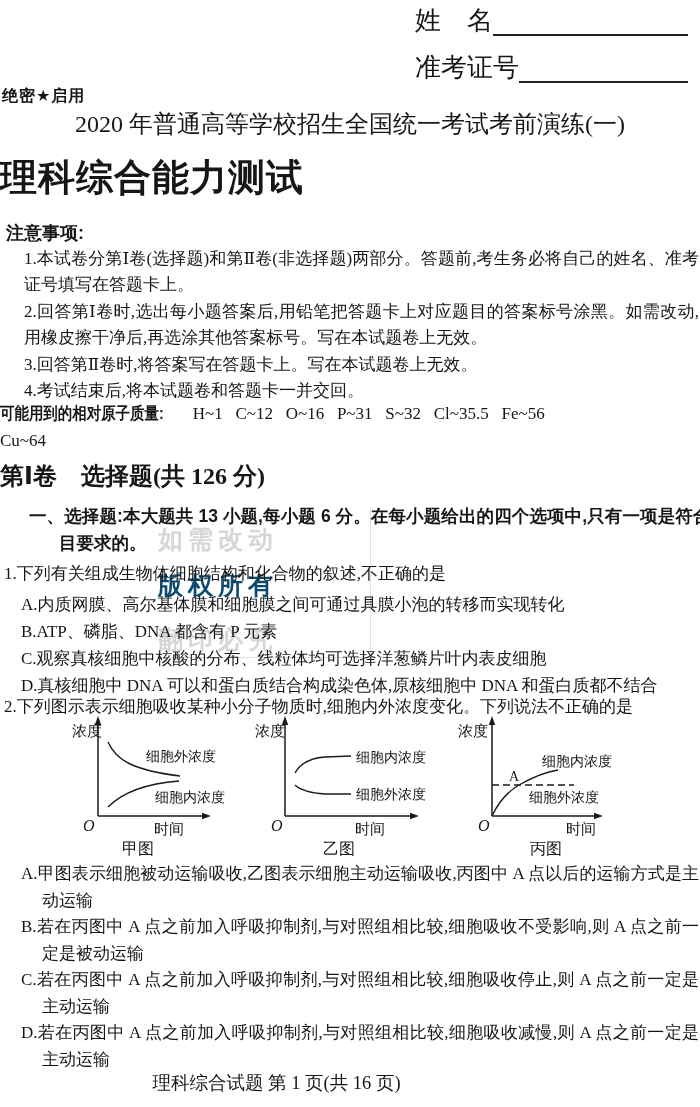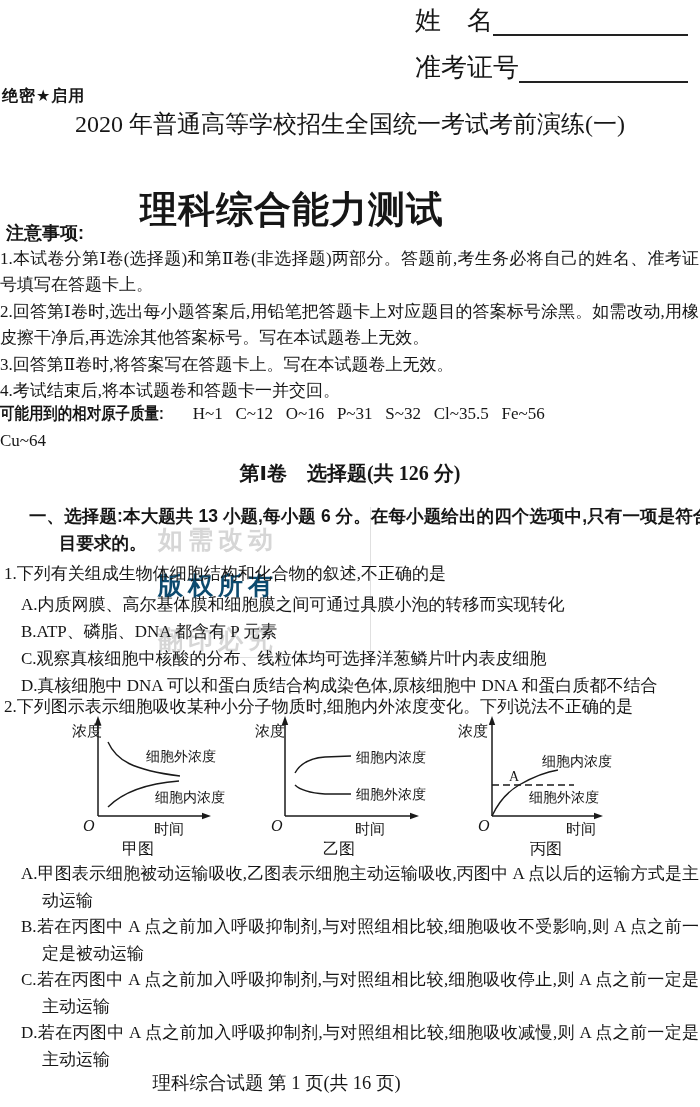--- a/index.html
+++ b/index.html
@@ -27,7 +27,7 @@
   .fline{flex:1;border-bottom:2px solid #222;height:100%;}
   #secrecy{left:2px;top:86px;font-size:16px;letter-spacing:1px;text-align:right;}
   #session-title{left:0;top:108px;width:700px;text-align:center;font-size:24px;}
-  #paper-title{left:0;top:153px;width:584px;text-align:center;font-size:37px;letter-spacing:1px;margin-top:32px;}
+  #paper-title{left:0;top:153px;width:584px;text-align:left;font-size:37px;letter-spacing:1px;}
   
   #notice{left:0;top:220px;width:699px;}
   #notice-heading{font-size:18px;line-height:26px;padding-left:6px;}

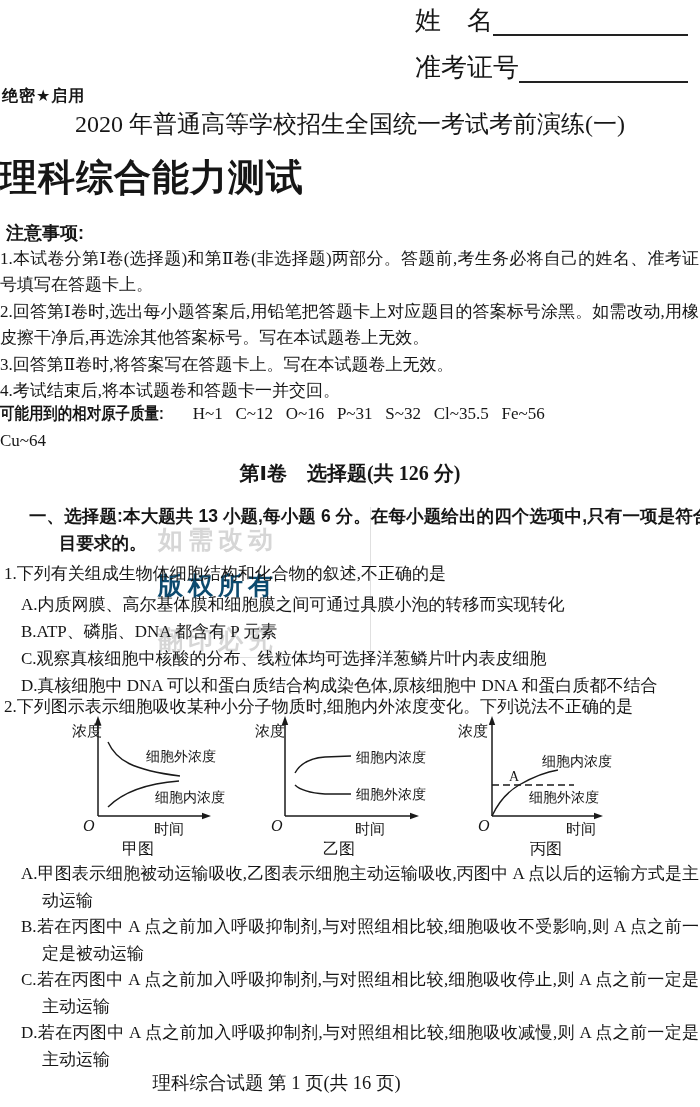--- a/index.html
+++ b/index.html
@@ -31,7 +31,7 @@
   
   #notice{left:0;top:220px;width:699px;}
   #notice-heading{font-size:18px;line-height:26px;padding-left:6px;}
-  .note{margin:0;font-size:17px;line-height:26.4px;text-align:justify;}
+  .note{margin:0;font-size:17px;line-height:26.4px;text-align:justify;padding-left:24px;}
   
   #atomic{left:0;top:400px;width:699px;font-size:17px;line-height:27px;}
   #atomic-label{display:inline-block;transform:scaleX(0.85);transform-origin:left center;

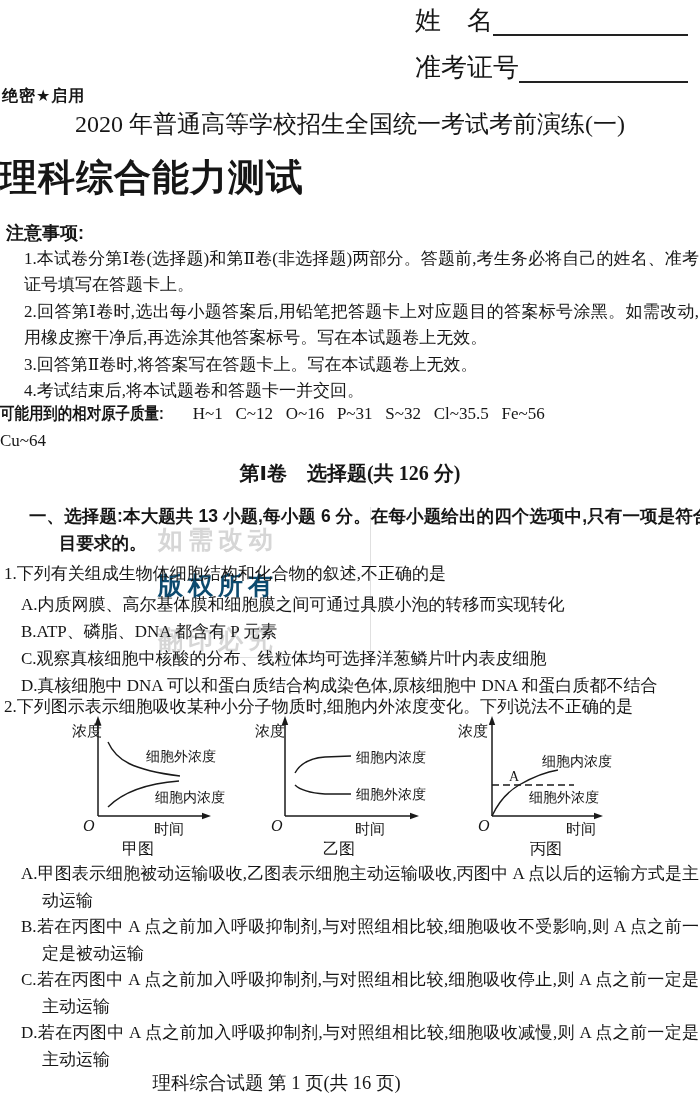--- a/index.html
+++ b/index.html
@@ -39,7 +39,7 @@
   #atomic-line1{white-space:pre;}
   #atomic-line2{}
   
-  #section-title{left:0;top:460px;width:700px;text-align:center;font-size:20px;}
+  #section-title{left:0;top:460px;width:700px;font-size:24px;}
   #section-title .pts{font-family:"Liberation Serif","DejaVu Serif",serif;font-weight:600;}
   #instructions{left:0;top:503px;width:699px;font-size:17.5px;line-height:26.5px;
     padding-left:30px;text-indent:-30px;box-sizing:border-box;text-align:justify;margin-left:29px;}

